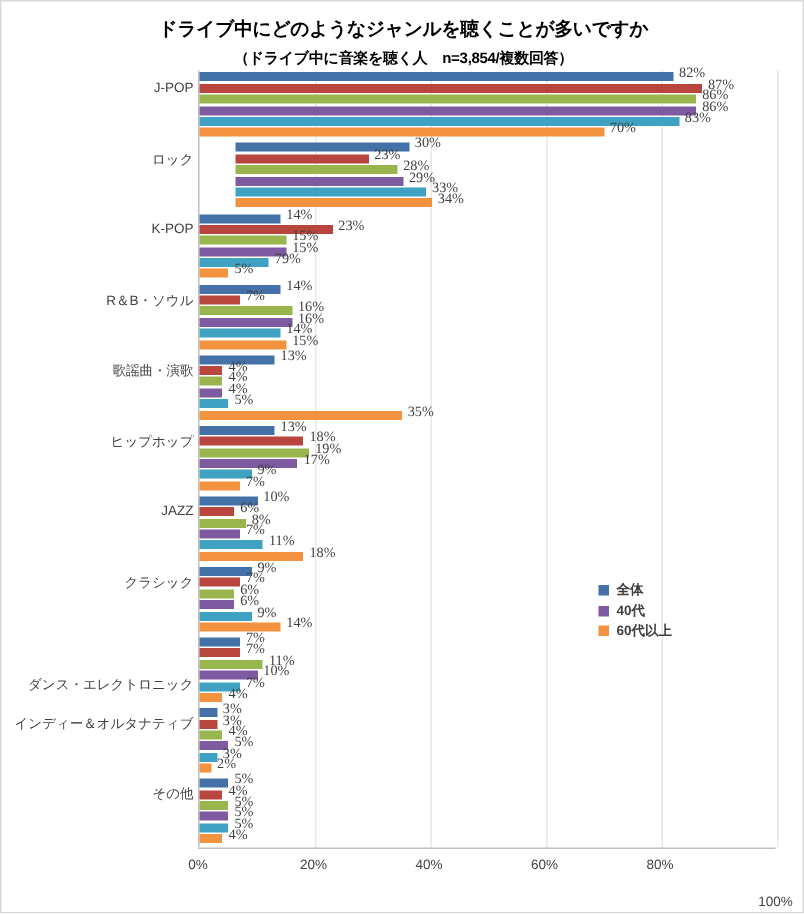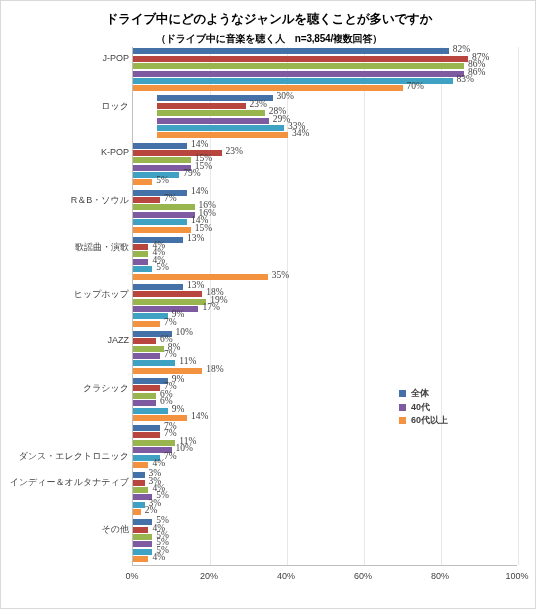--- a/index.html
+++ b/index.html
@@ -466,7 +466,7 @@
       <div class="x-tick-label" style="left: 154px;">40%</div>
       <div class="x-tick-label" style="left: 231px;">60%</div>
       <div class="x-tick-label" style="left: 308px;">80%</div>
-      <div class="x-tick-label" style="left: 385px;">100%</div>
+      <div class="x-tick-label" style="left: 385px; margin-top: 25px;">100%</div>
     </div>
 
   <div id="legend">

